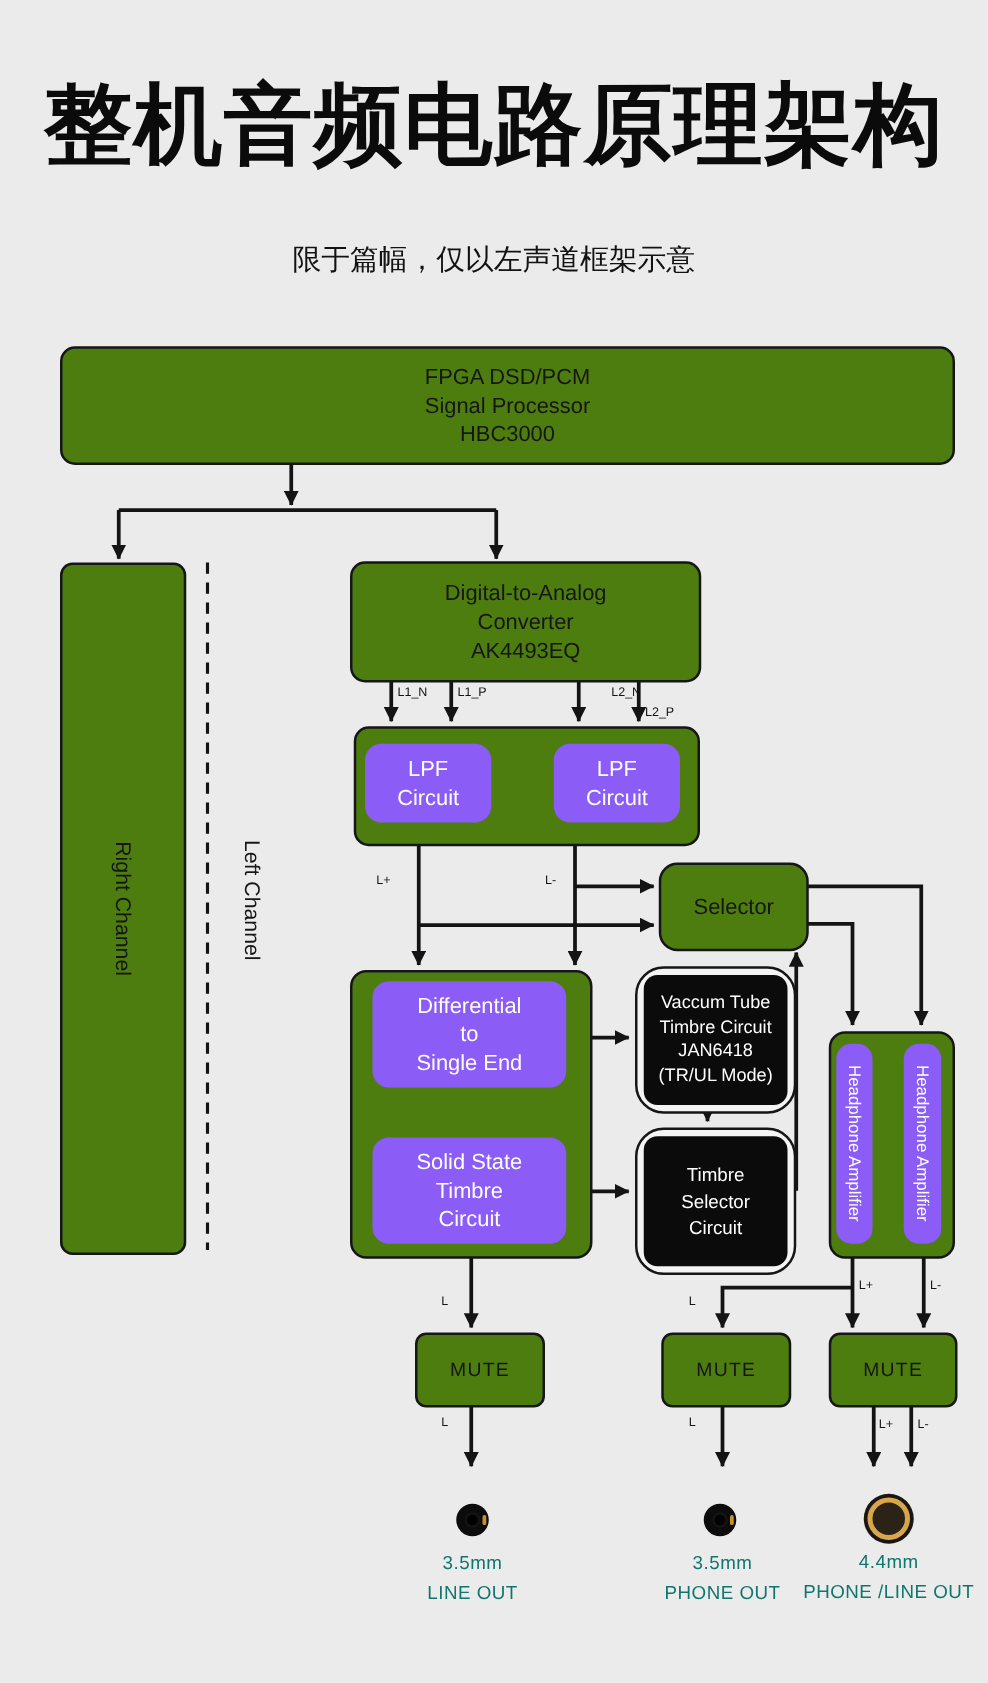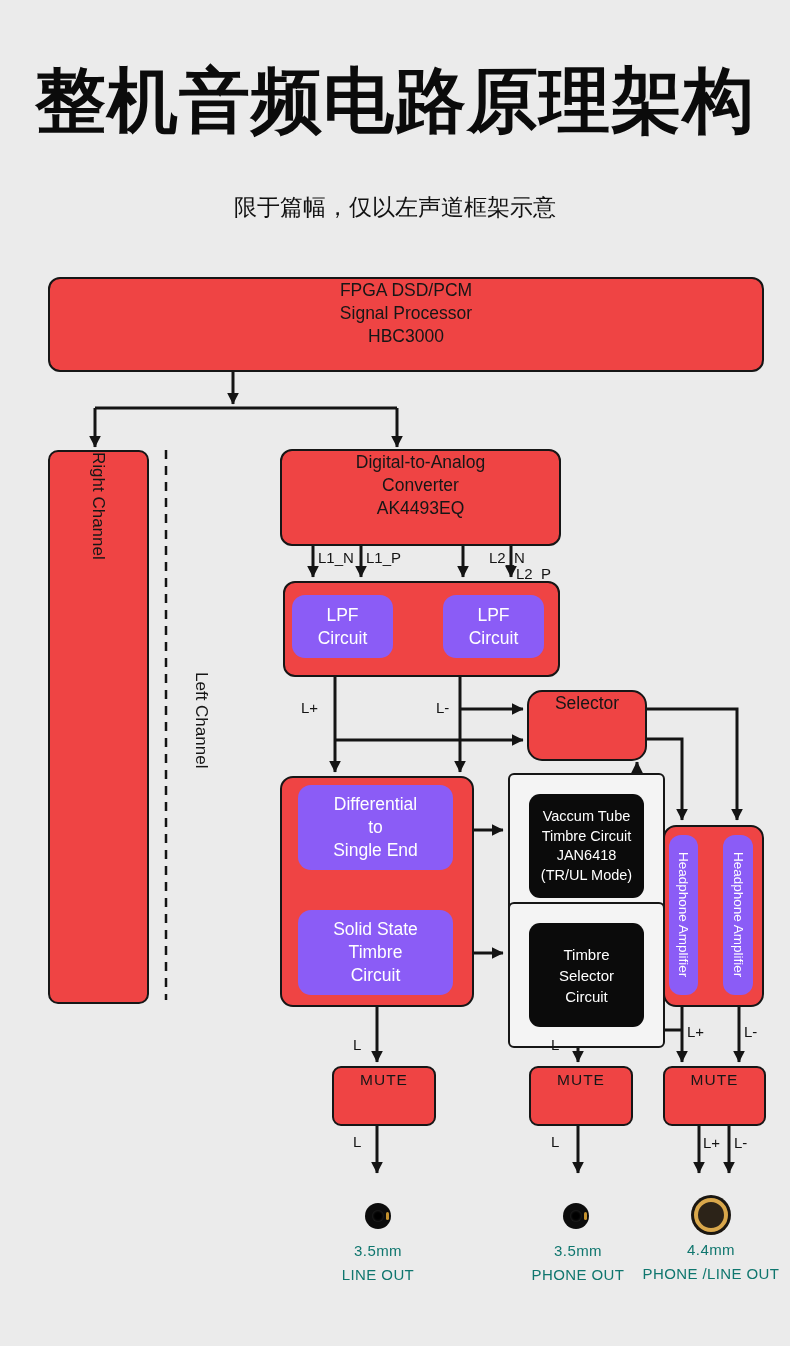--- a/index.html
+++ b/index.html
@@ -10,8 +10,8 @@
          font-size:71px;font-weight:900;letter-spacing:1px;color:#0b0b0b;line-height:1.05;}
   .subtitle{position:absolute;left:0;top:192px;width:790px;text-align:center;
          font-size:23px;font-weight:500;color:#121212;}
-  .box{position:absolute;border:2.5px solid #161616;border-radius:12px;background:#ef4444;
-       display:flex;flex-direction:column;align-items:center;
+  .box{position:absolute;border:2.5px solid #161616;border-radius:12px;background:#4d7c0f;
+       display:flex;flex-direction:column;align-items:center;justify-content:center;
        color:#161616;font-size:17.5px;font-weight:500;line-height:23px;text-align:center;}
   .black{position:absolute;border-radius:13px;background:#8b5cf6;
        display:flex;flex-direction:column;align-items:center;justify-content:center;

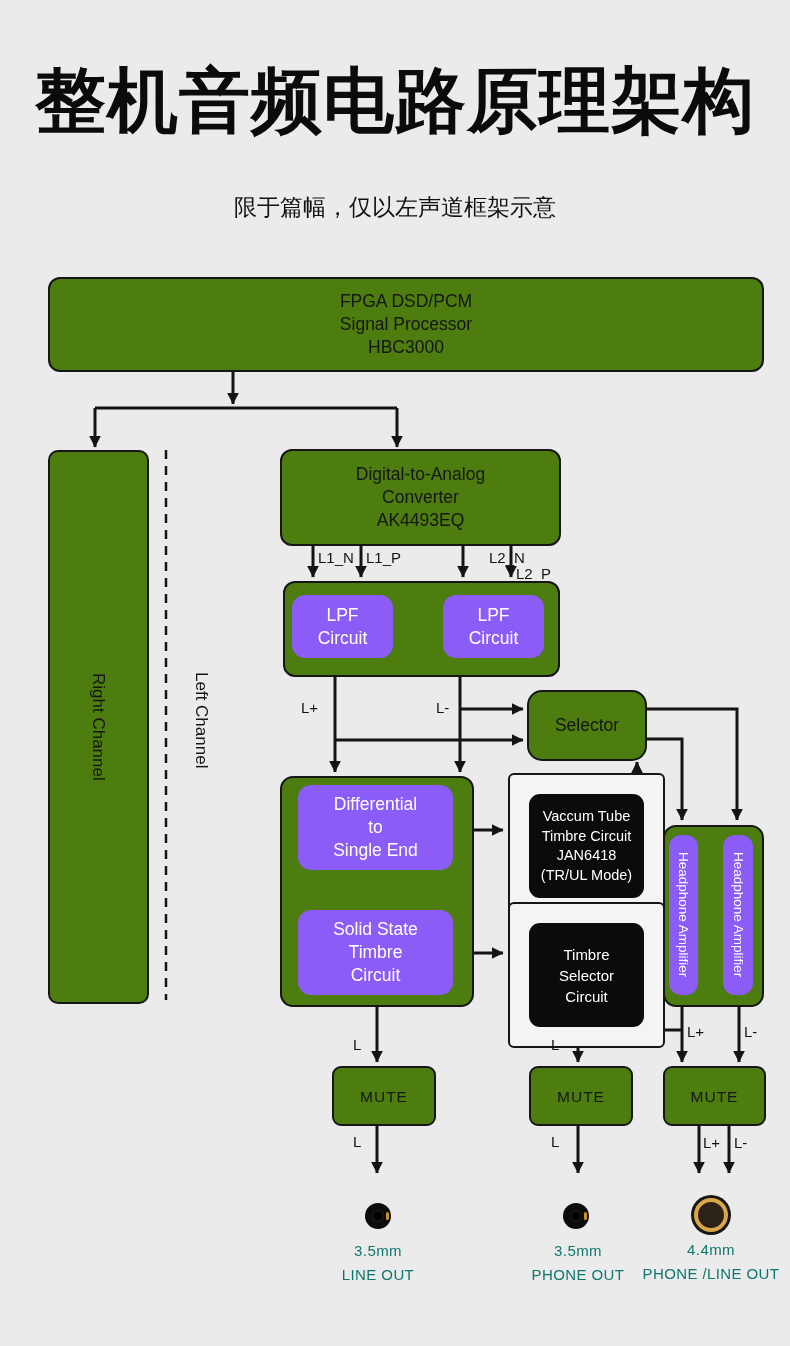--- a/index.html
+++ b/index.html
@@ -22,7 +22,7 @@
        display:flex;flex-direction:column;align-items:center;justify-content:center;
        color:#fff;text-align:center;}
   .vtext{writing-mode:vertical-rl;}
-  .lbl{position:absolute;font-size:15px;font-weight:500;color:#141414;white-space:nowrap;}
+  .lbl{position:absolute;font-size:10px;font-weight:500;color:#141414;white-space:nowrap;}
   .cap{position:absolute;font-size:15px;font-weight:500;letter-spacing:.4px;color:#0f766e;text-align:center;}
   .jack35{position:absolute;width:26px;height:26px;border-radius:50%;background:#0c0c0c;}
   .jack35 .hole{position:absolute;left:7px;top:7px;width:12px;height:12px;border-radius:50%;

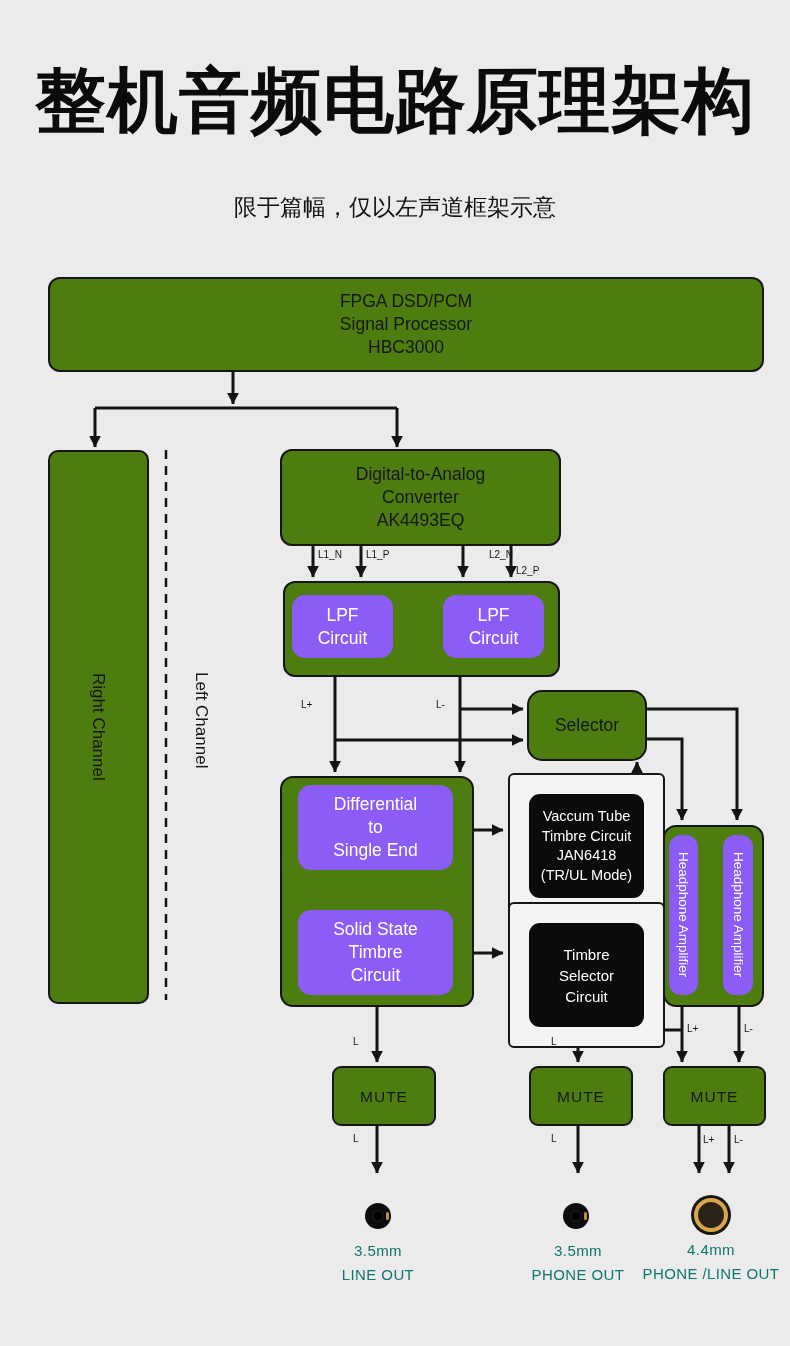--- a/index.html
+++ b/index.html
@@ -16,7 +16,7 @@
   .black{position:absolute;border-radius:13px;background:#8b5cf6;
        display:flex;flex-direction:column;align-items:center;justify-content:center;
        color:#ffffff;font-size:17.5px;font-weight:400;line-height:23px;text-align:center;}
-  .dbl{position:absolute;border:2.5px solid #161616;border-radius:6px;background:#f4f4f4;padding:19px;
+  .dbl{position:absolute;border:2.5px solid #161616;border-radius:23px;background:#f4f4f4;padding:5px;
        display:flex;}
   .dbl .inner{flex:1;border-radius:11px;background:#0b0b0b;
        display:flex;flex-direction:column;align-items:center;justify-content:center;

